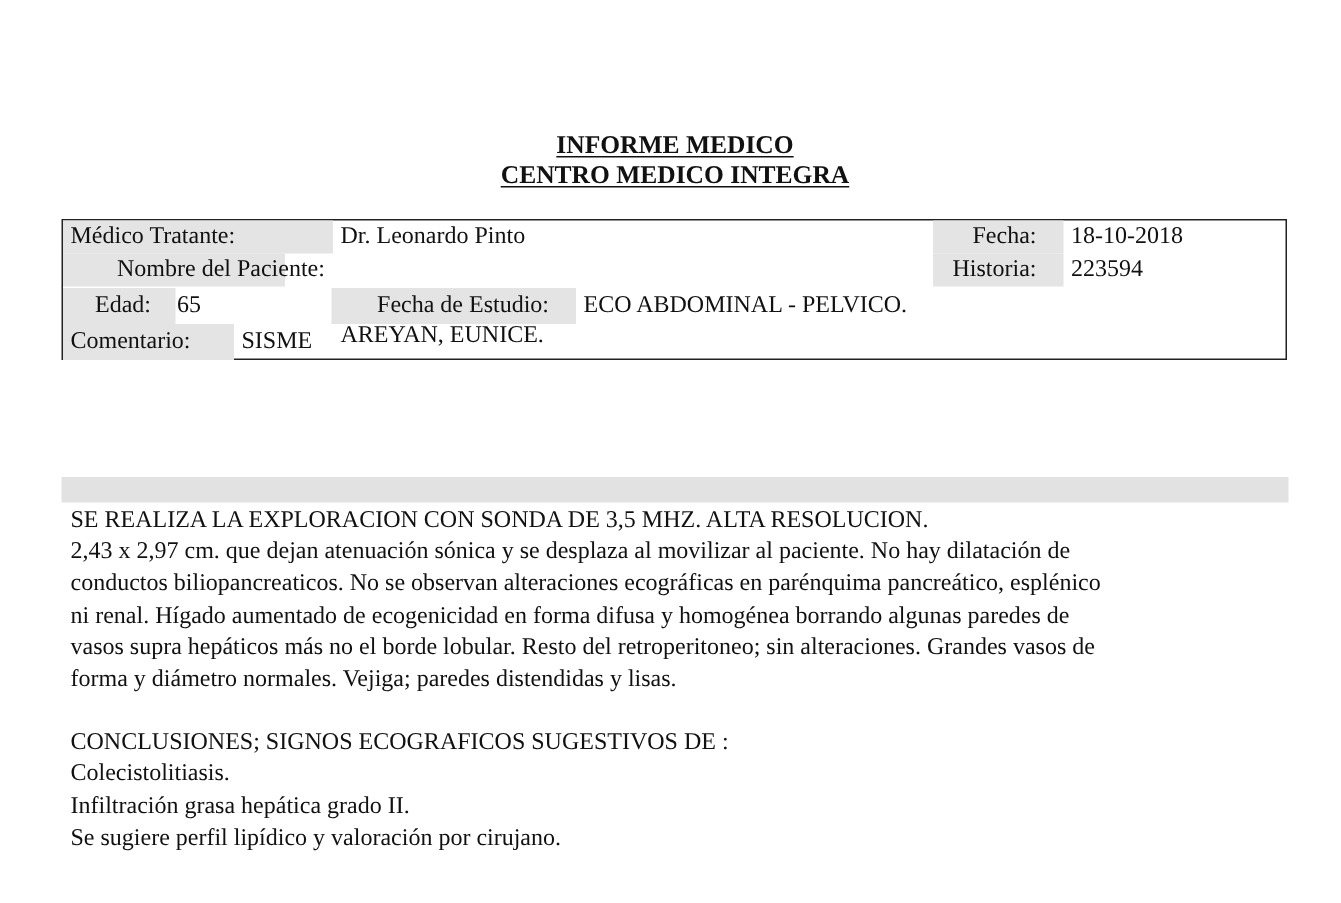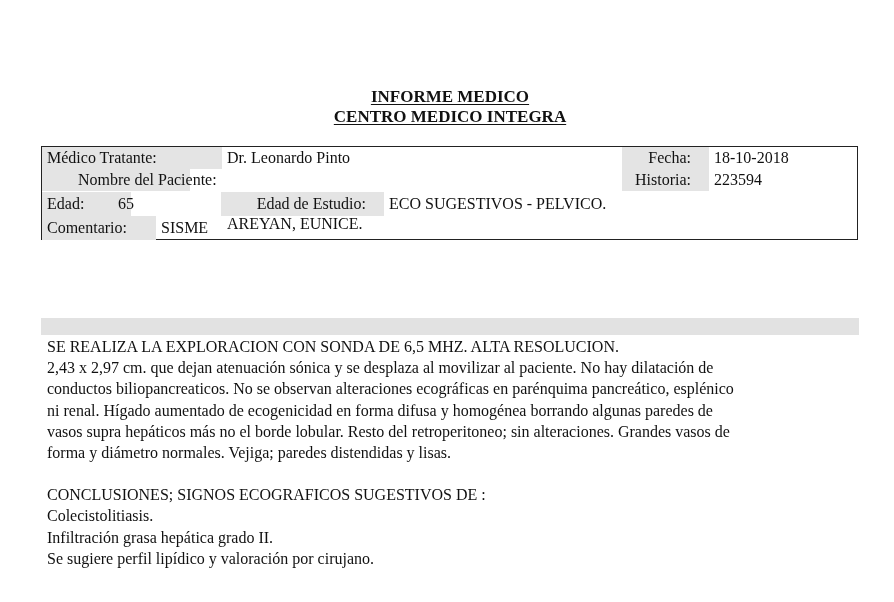--- a/index.html
+++ b/index.html
@@ -49,7 +49,7 @@
   <div class="cell gray right" style="left:580px;top:22px;width:87px;">Historia:</div>
   <div class="cell pad" style="left:667px;top:22px;width:140px;">223594</div>
 
-  <div class="cell gray pad" style="left:0;top:45px;width:89px;height:24px;line-height:24px;">Edad:</div>
+  <div class="cell gray pad" style="left:0;top:45px;width:75px;height:24px;line-height:24px;text-align:center;">Edad:</div>
   <div class="cell pad" style="left:71px;top:45px;width:108px;height:24px;line-height:24px;">65</div>
   <div class="cell gray right" style="left:179px;top:45px;width:163px;height:24px;line-height:24px;">Edad de Estudio:</div>
   <div class="cell pad" style="left:342px;top:45px;width:400px;height:24px;line-height:24px;">ECO SUGESTIVOS - PELVICO.</div>

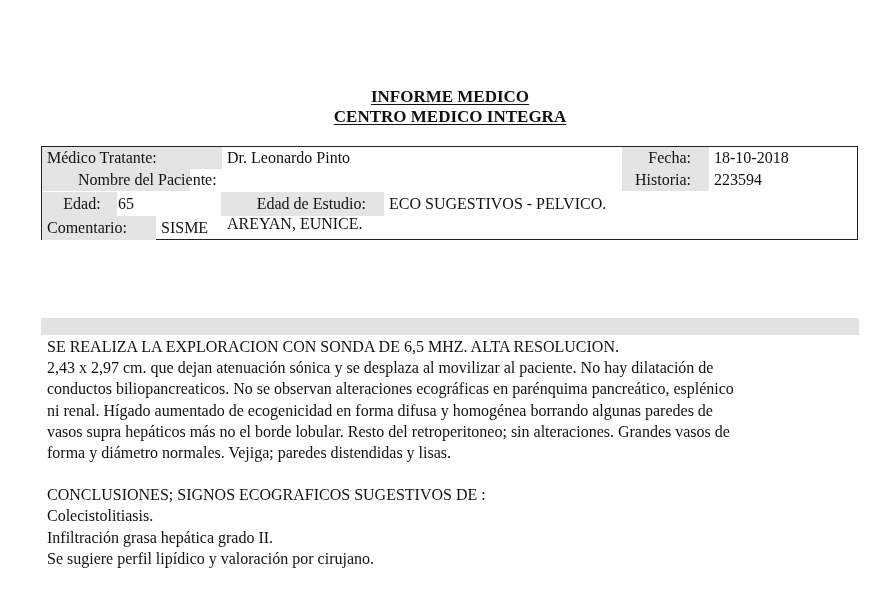--- a/index.html
+++ b/index.html
@@ -51,7 +51,7 @@
 
   <div class="cell gray pad" style="left:0;top:45px;width:75px;height:24px;line-height:24px;text-align:center;">Edad:</div>
   <div class="cell pad" style="left:71px;top:45px;width:108px;height:24px;line-height:24px;">65</div>
-  <div class="cell gray right" style="left:179px;top:45px;width:163px;height:24px;line-height:24px;">Edad de Estudio:</div>
+  <div class="cell gray right" style="left:179px;top:45px;width:163px;height:24px;line-height:24px;">Fecha de Estudio:</div>
   <div class="cell pad" style="left:342px;top:45px;width:400px;height:24px;line-height:24px;">ECO SUGESTIVOS - PELVICO.</div>
 
   <div class="cell gray pad" style="left:0;top:69px;width:114px;height:24px;line-height:24px;">Comentario:</div>

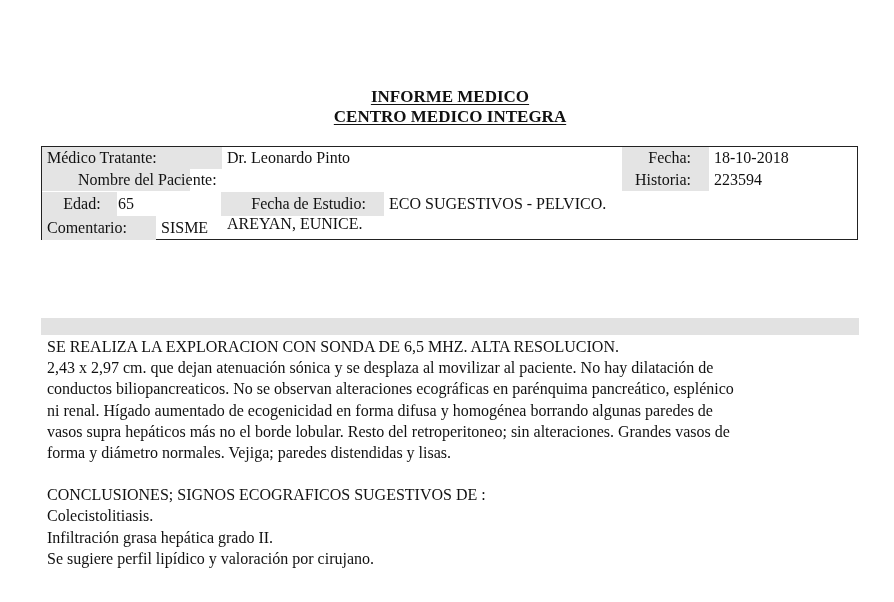--- a/index.html
+++ b/index.html
@@ -52,7 +52,7 @@
   <div class="cell gray pad" style="left:0;top:45px;width:75px;height:24px;line-height:24px;text-align:center;">Edad:</div>
   <div class="cell pad" style="left:71px;top:45px;width:108px;height:24px;line-height:24px;">65</div>
   <div class="cell gray right" style="left:179px;top:45px;width:163px;height:24px;line-height:24px;">Fecha de Estudio:</div>
-  <div class="cell pad" style="left:342px;top:45px;width:400px;height:24px;line-height:24px;">ECO SUGESTIVOS - PELVICO.</div>
+  <div class="cell pad" style="left:342px;top:45px;width:400px;height:24px;line-height:24px;">ECO ABDOMINAL - PELVICO.</div>
 
   <div class="cell gray pad" style="left:0;top:69px;width:114px;height:24px;line-height:24px;">Comentario:</div>
   <div class="cell pad" style="left:114px;top:69px;width:300px;height:24px;line-height:24px;">SISME</div>

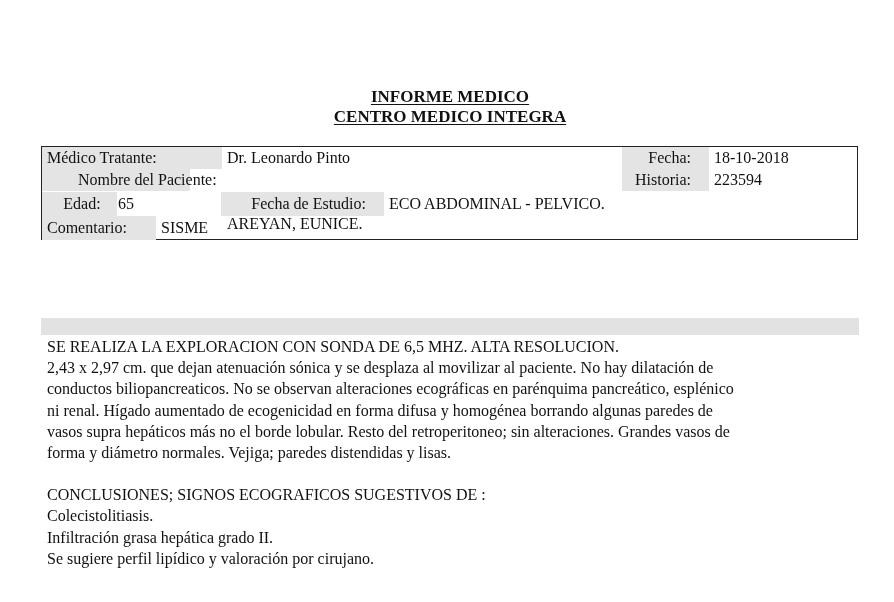--- a/index.html
+++ b/index.html
@@ -61,7 +61,7 @@
 <div class="gray-bar"></div>
 
 <div class="report">
-  <p>SE REALIZA LA EXPLORACION CON SONDA DE 6,5 MHZ. ALTA RESOLUCION.</p>
+  <p>SE REALIZA LA EXPLORACION CON SONDA DE 3,5 MHZ. ALTA RESOLUCION.</p>
   <p>2,43 x 2,97 cm. que dejan atenuación sónica y  se desplaza al movilizar al paciente. No hay dilatación de</p>
   <p>conductos biliopancreaticos. No se observan alteraciones ecográficas en parénquima  pancreático, esplénico</p>
   <p>ni renal. Hígado aumentado de ecogenicidad en forma difusa y homogénea borrando algunas paredes de</p>

